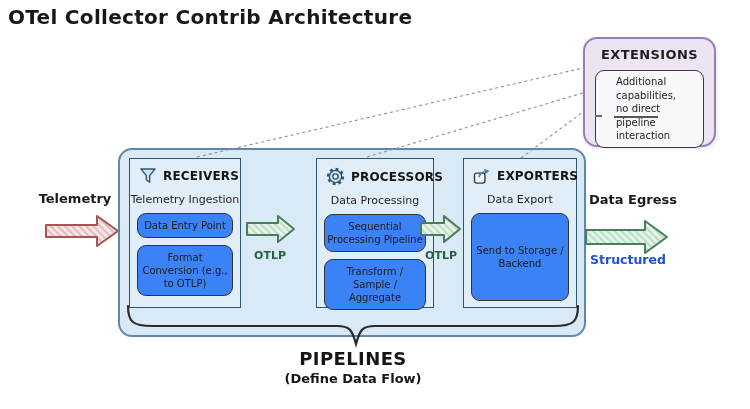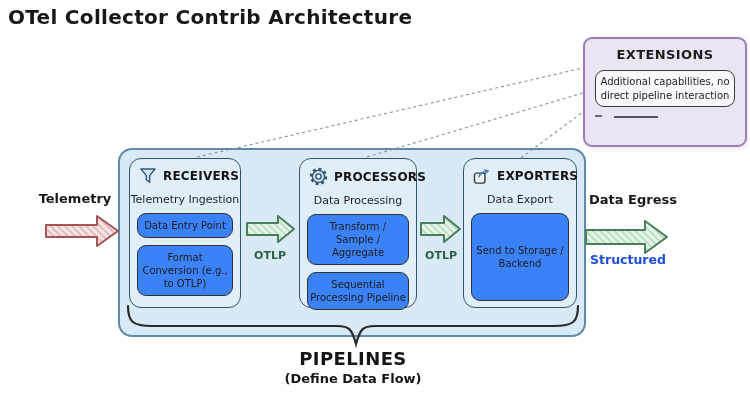--- a/index.html
+++ b/index.html
@@ -14,8 +14,8 @@
   }
   
   .ext-panel{
-    left:583px;top:37px;width:164px;height:110px;box-sizing:border-box;
-    background:#ece4f3;border:2px solid #9c7db9;border-radius:9px;
+    left:583px;top:37px;width:133px;height:110px;box-sizing:border-box;
+    background:#ece4f3;border:2px solid #9c7db9;border-radius:14px;
     box-shadow:1px 2px 4px rgba(80,60,110,.12);
   }
   .ext-title{margin-top:8px;text-align:center;font-size:13px;font-weight:700;letter-spacing:.4px;color:#1d1d1d;}

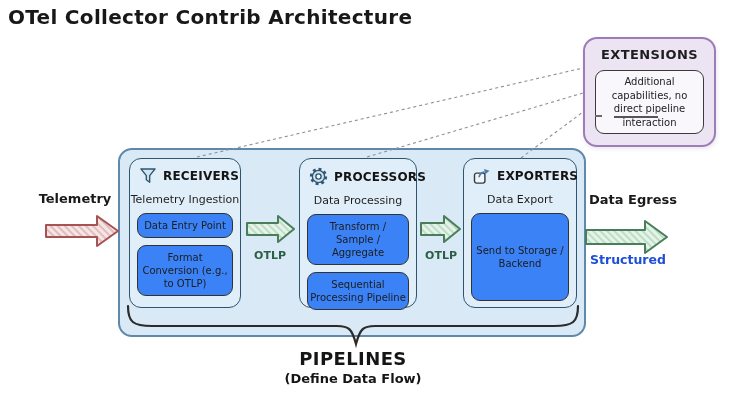--- a/index.html
+++ b/index.html
@@ -21,7 +21,7 @@
   .ext-title{margin-top:8px;text-align:center;font-size:13px;font-weight:700;letter-spacing:.4px;color:#1d1d1d;}
   .ext-note{
     margin:8px 10px 0;border:1.4px solid #3b3b3b;border-radius:9px;background:#faf7fc;
-    font-size:10px;line-height:1.35;text-align:center;padding:4px 4px;color:#222;
+    font-size:10px;line-height:1.35;text-align:left;padding:4px 20px;color:#222;
   }
   .scribble-dash{position:absolute;left:10px;top:76px;width:7px;height:1.5px;background:#6b6b6b;}
   .scribble-line{position:absolute;left:29px;top:77px;width:44px;height:1.5px;background:#555;}

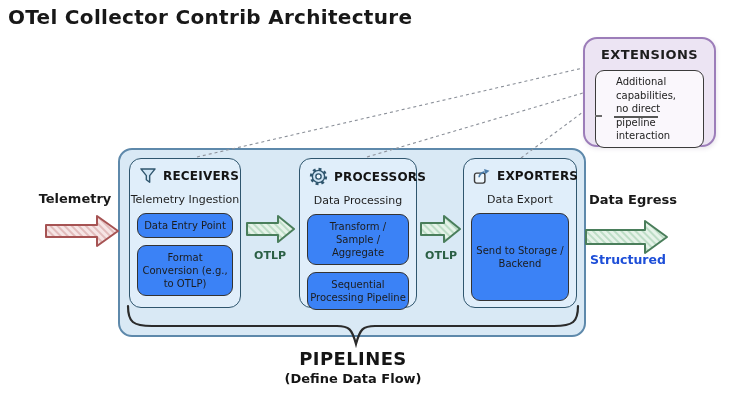--- a/index.html
+++ b/index.html
@@ -33,7 +33,7 @@
   
   .comp{
     top:158px;height:150px;box-sizing:border-box;
-    background:#e0eefa;border:1.6px solid #2f566e;border-radius:12px;
+    background:#e0eefa;border:1.6px solid #2f566e;border-radius:0;
   }
   .comp.receivers{left:129px;width:112px;}
   .comp.processors{left:299px;width:118px;}

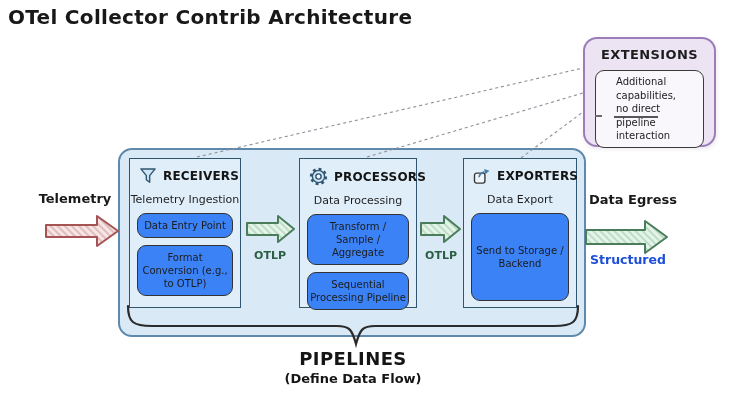--- a/index.html
+++ b/index.html
@@ -36,7 +36,7 @@
     background:#e0eefa;border:1.6px solid #2f566e;border-radius:0;
   }
   .comp.receivers{left:129px;width:112px;}
-  .comp.processors{left:299px;width:118px;}
+  .comp.processors{left:316px;width:118px;}
   .comp.exporters{left:463px;width:114px;}
   .comp-head{display:flex;align-items:center;gap:5px;padding:7px 4px 0 8px;}
   .comp-head svg{flex:0 0 auto;}

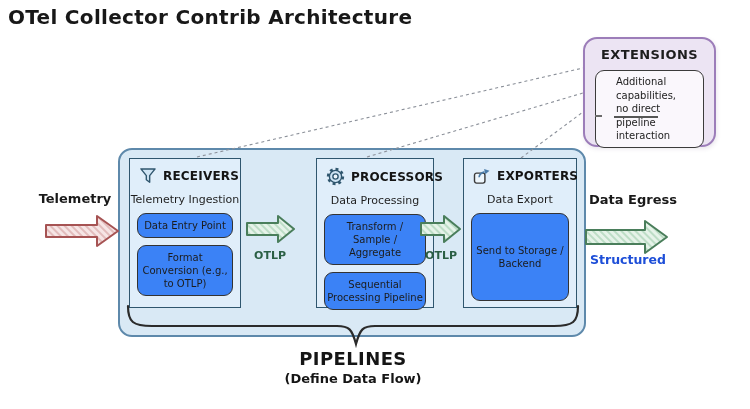--- a/index.html
+++ b/index.html
@@ -101,8 +101,8 @@
       <span class="comp-title">PROCESSORS</span>
     </div>
     <div class="comp-sub">Data Processing</div>
+    <div class="item">Sequential Processing Pipeline</div>
     <div class="item">Transform / Sample / Aggregate</div>
-    <div class="item">Sequential Processing Pipeline</div>
   </div>
 
   <div class="abs comp exporters">

